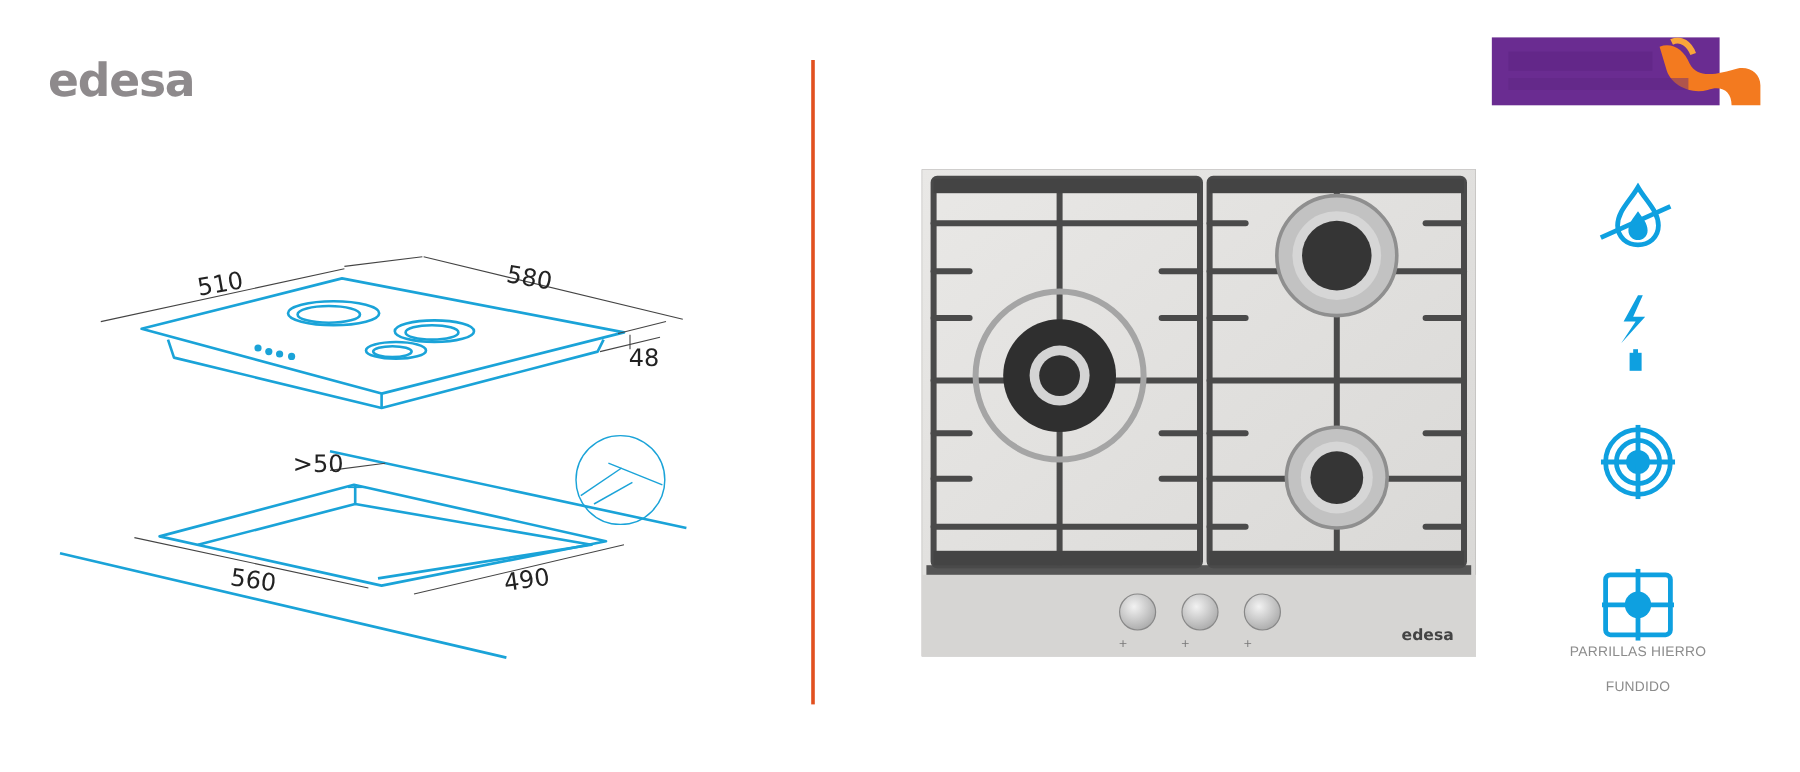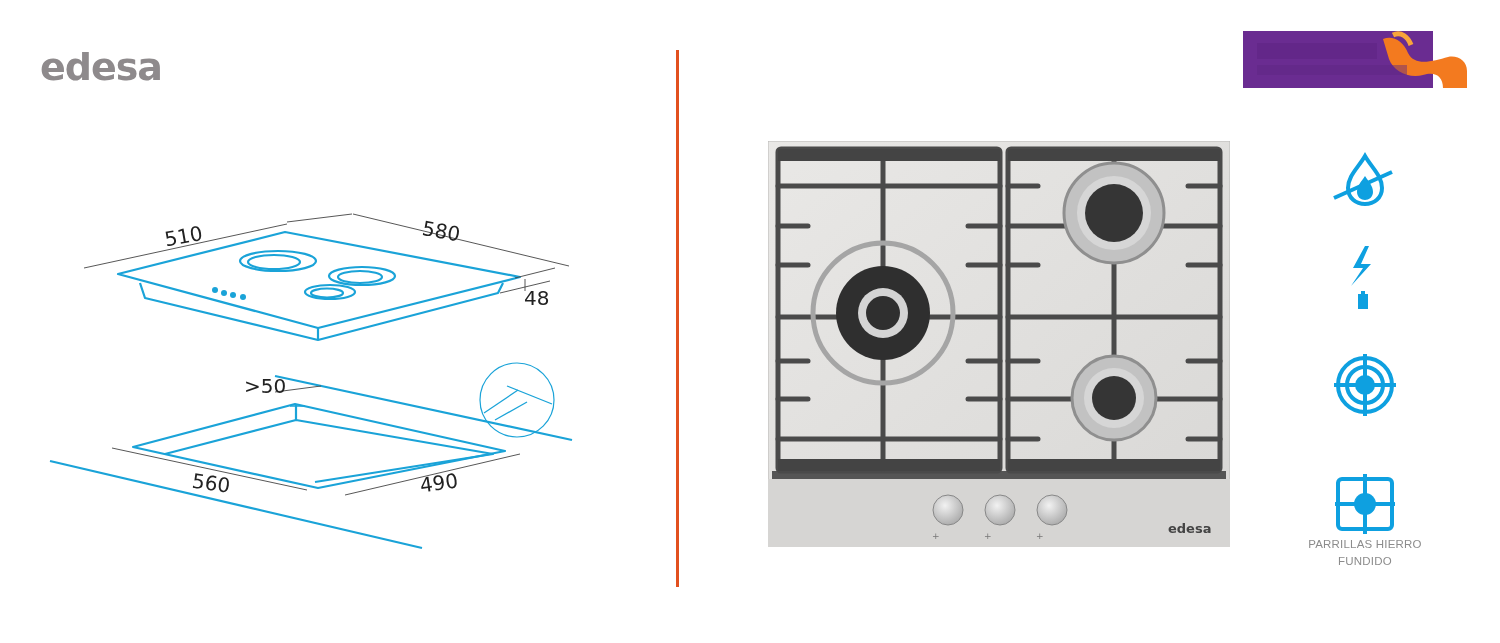--- a/index.html
+++ b/index.html
@@ -198,7 +198,7 @@
     <circle cx="30" cy="30" r="11" fill="#0ea0e0"></circle>
   </svg>
   <div class="feature-label">PARRILLAS HIERRO</div>
-  <div class="feature-label" style="margin-top:4px">FUNDIDO</div>
+  <div class="feature-label" style="margin-top:16px">FUNDIDO</div>
 </div>
 
 </body></html>

